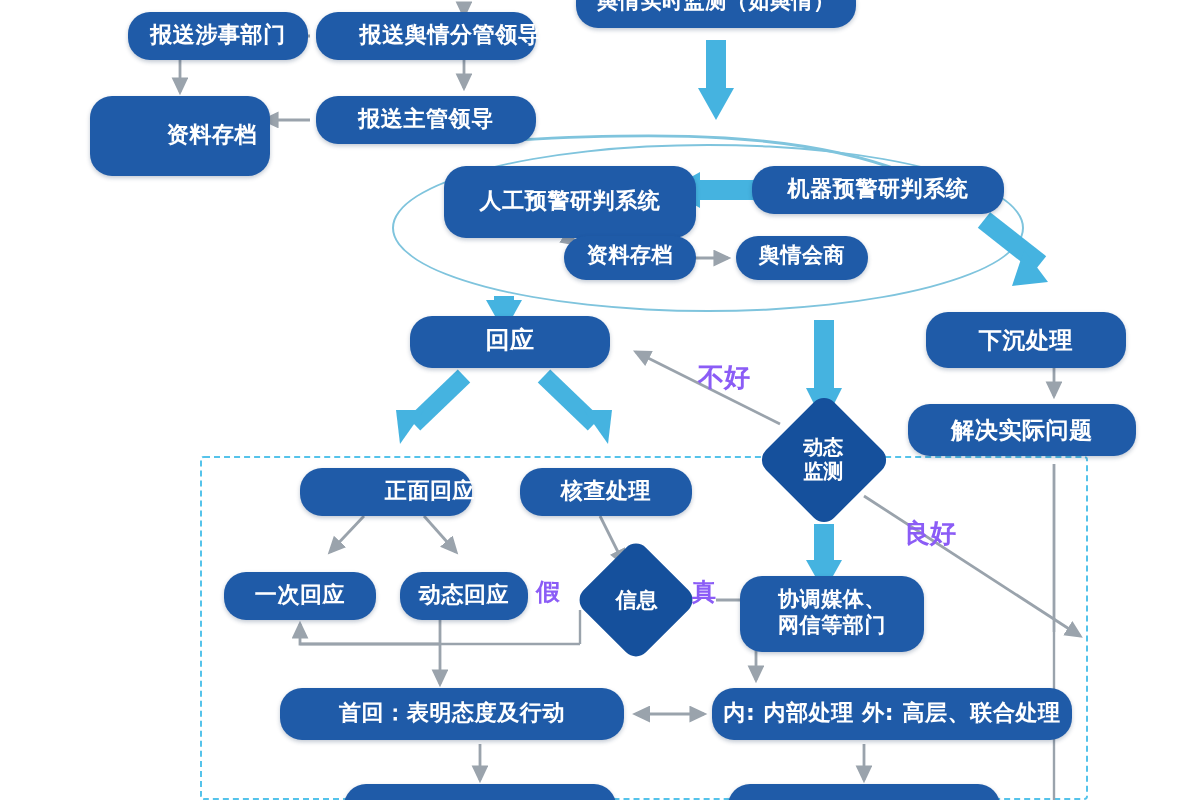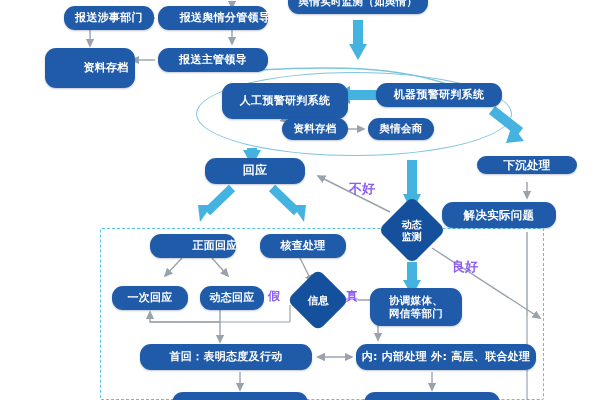--- a/index.html
+++ b/index.html
@@ -168,7 +168,7 @@
 
   <div class="node" style="left:205px;top:158px;width:100px;height:26px;font-size:12px;">回应</div>
 
-  <div class="node" style="left:477px;top:156px;width:100px;height:18px;font-size:11.5px;">下沉处理</div>
+  <div class="node" style="left:463px;top:156px;width:100px;height:28px;font-size:11.5px;">下沉处理</div>
 
   <div class="node" style="left:442px;top:202px;width:114px;height:26px;font-size:11.5px;">解决实际问题</div>
 

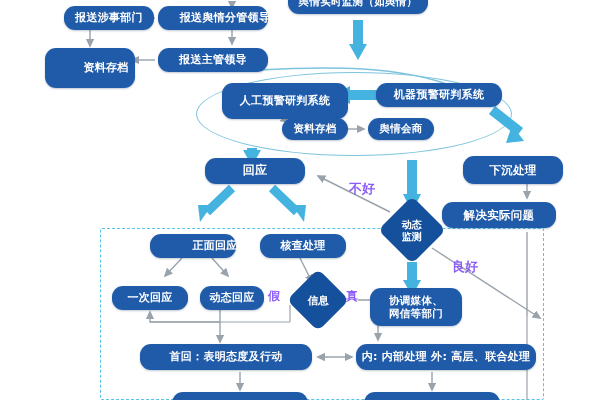--- a/index.html
+++ b/index.html
@@ -170,7 +170,7 @@
 
   <div class="node" style="left:463px;top:156px;width:100px;height:28px;font-size:11.5px;">下沉处理</div>
 
-  <div class="node" style="left:442px;top:202px;width:114px;height:26px;font-size:11.5px;">解决实际问题</div>
+  <div class="node" style="left:454px;top:202px;width:114px;height:26px;font-size:11.5px;">解决实际问题</div>
 
   <div class="node" style="left:150px;top:234px;width:86px;height:24px;font-size:11px;padding-left:44px;">正面回应</div>
 

